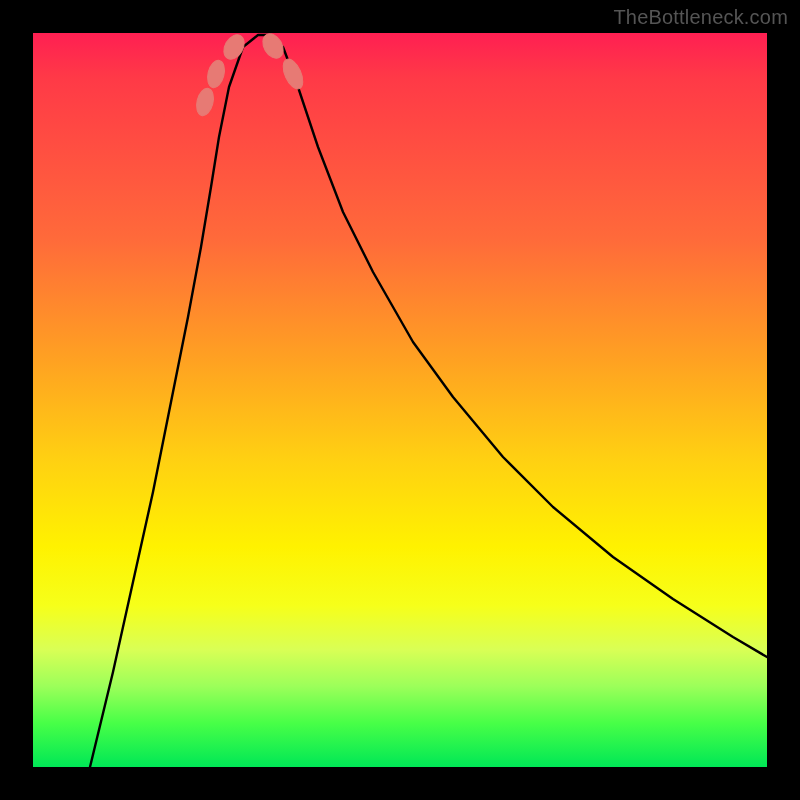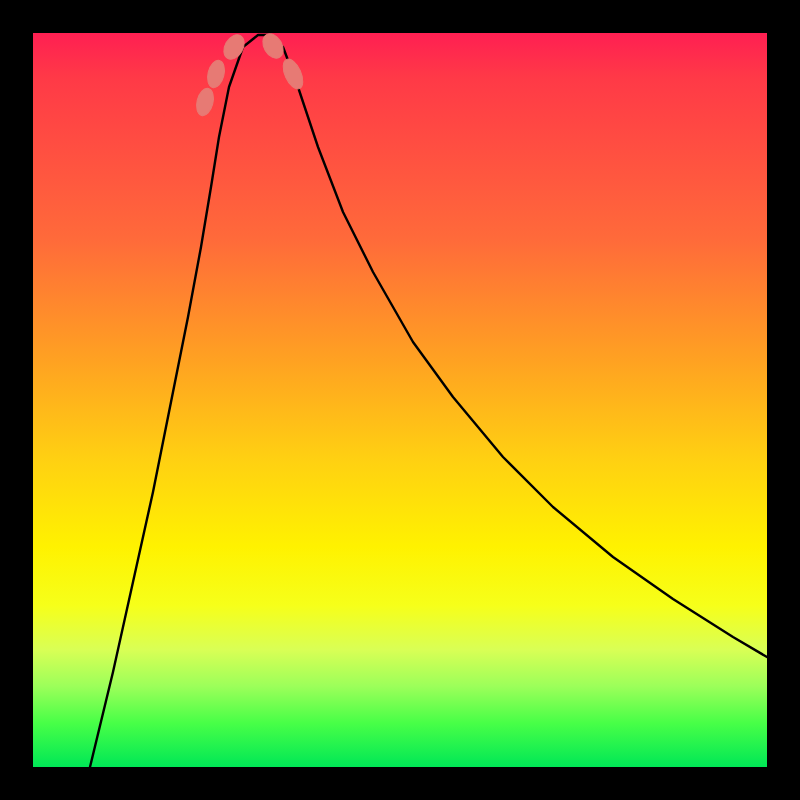--- a/index.html
+++ b/index.html
@@ -64,6 +64,7 @@
 
 <div class="frame">
 
+  <div class="attribution">TheBottleneck.com</div>
 
   <div class="plot">
     <svg class="curve" viewBox="0 0 734 734" preserveAspectRatio="none">

